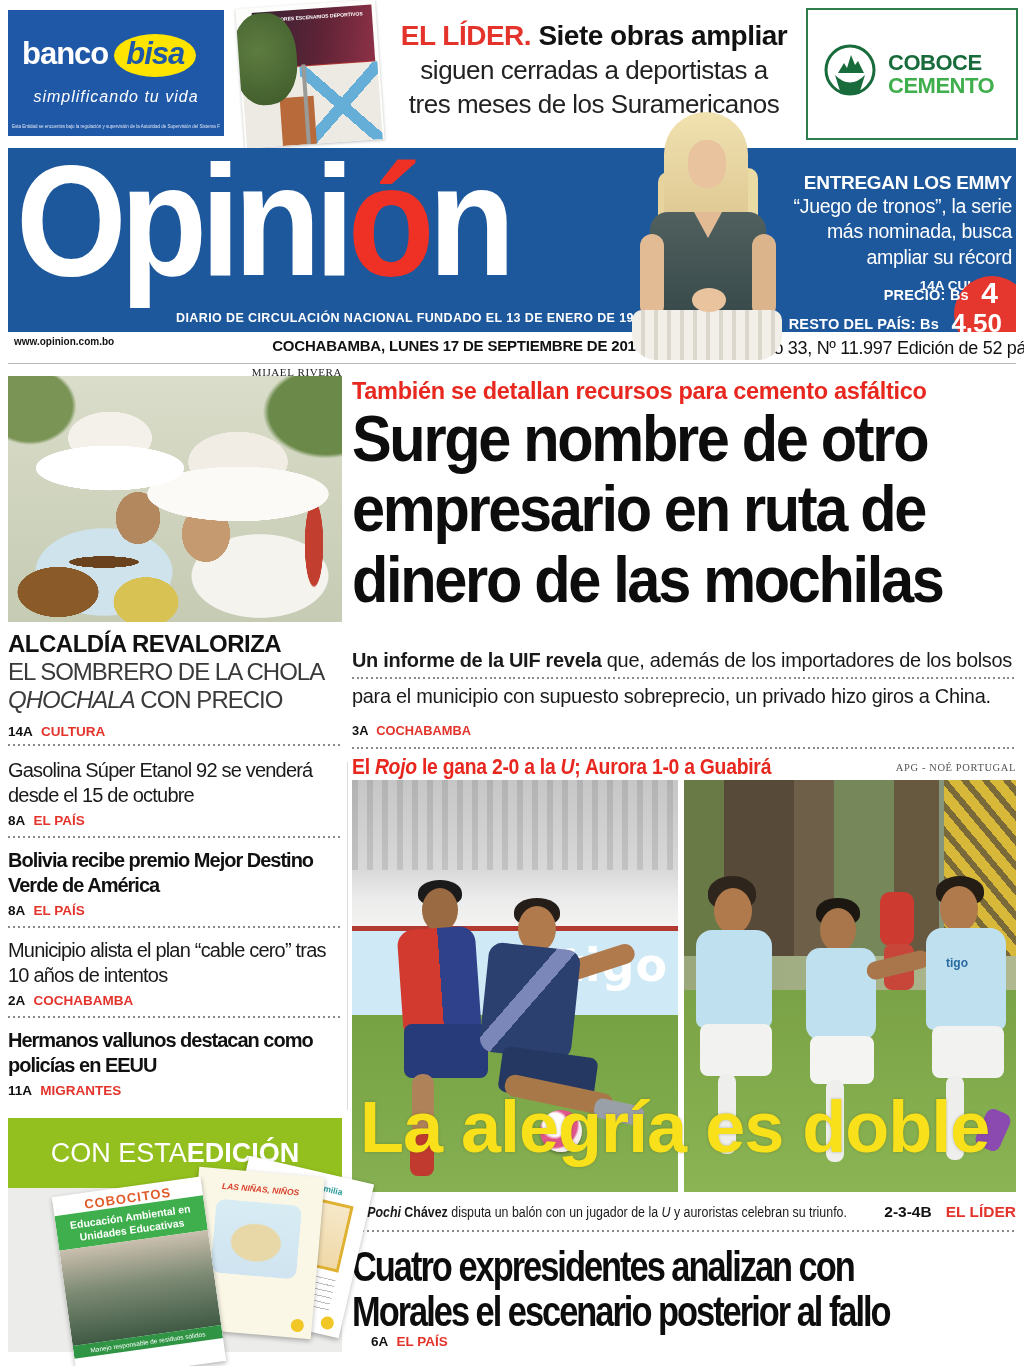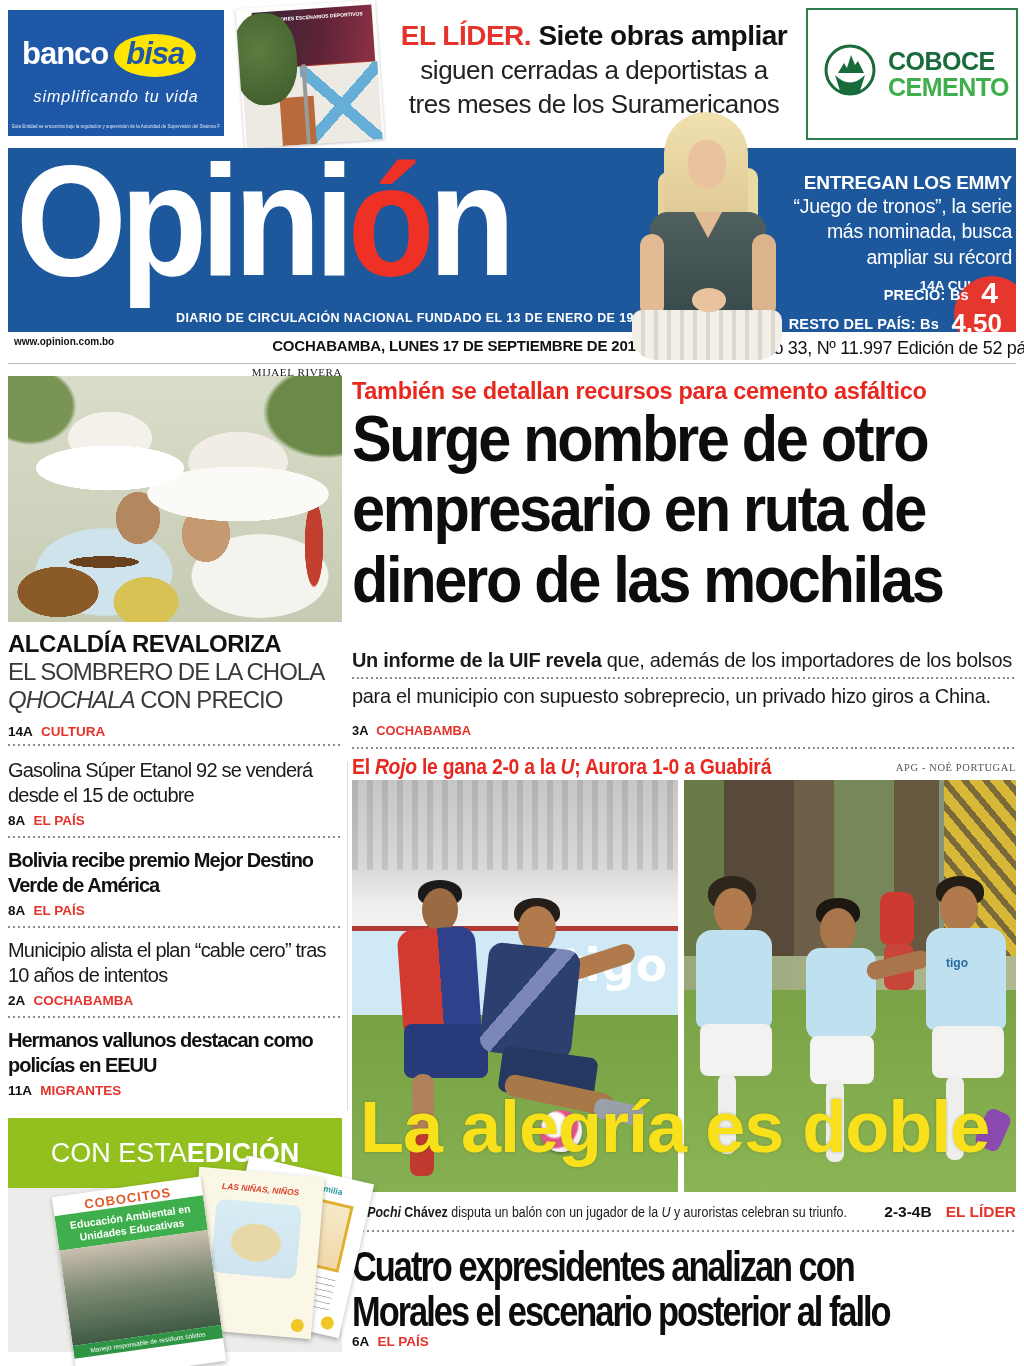--- a/index.html
+++ b/index.html
@@ -57,7 +57,7 @@
   .lead-ad .l2{font-size:26px;letter-spacing:-0.5px;color:#222;margin-top:3px;white-space:nowrap;}
   .coboce{left:806px;top:8px;width:208px;height:128px;background:#fff;border:2px solid #2e7d4f;
           display:flex;align-items:center;}
-  .coboce-txt{font-size:25px;font-weight:bold;letter-spacing:-0.5px;line-height:1.05;}
+  .coboce-txt{font-size:22px;font-weight:bold;letter-spacing:-0.5px;line-height:1.05;}
   .coboce-txt .n1{color:var(--coboce-dark);}
   .coboce-txt .n2{color:var(--coboce-light);}
 

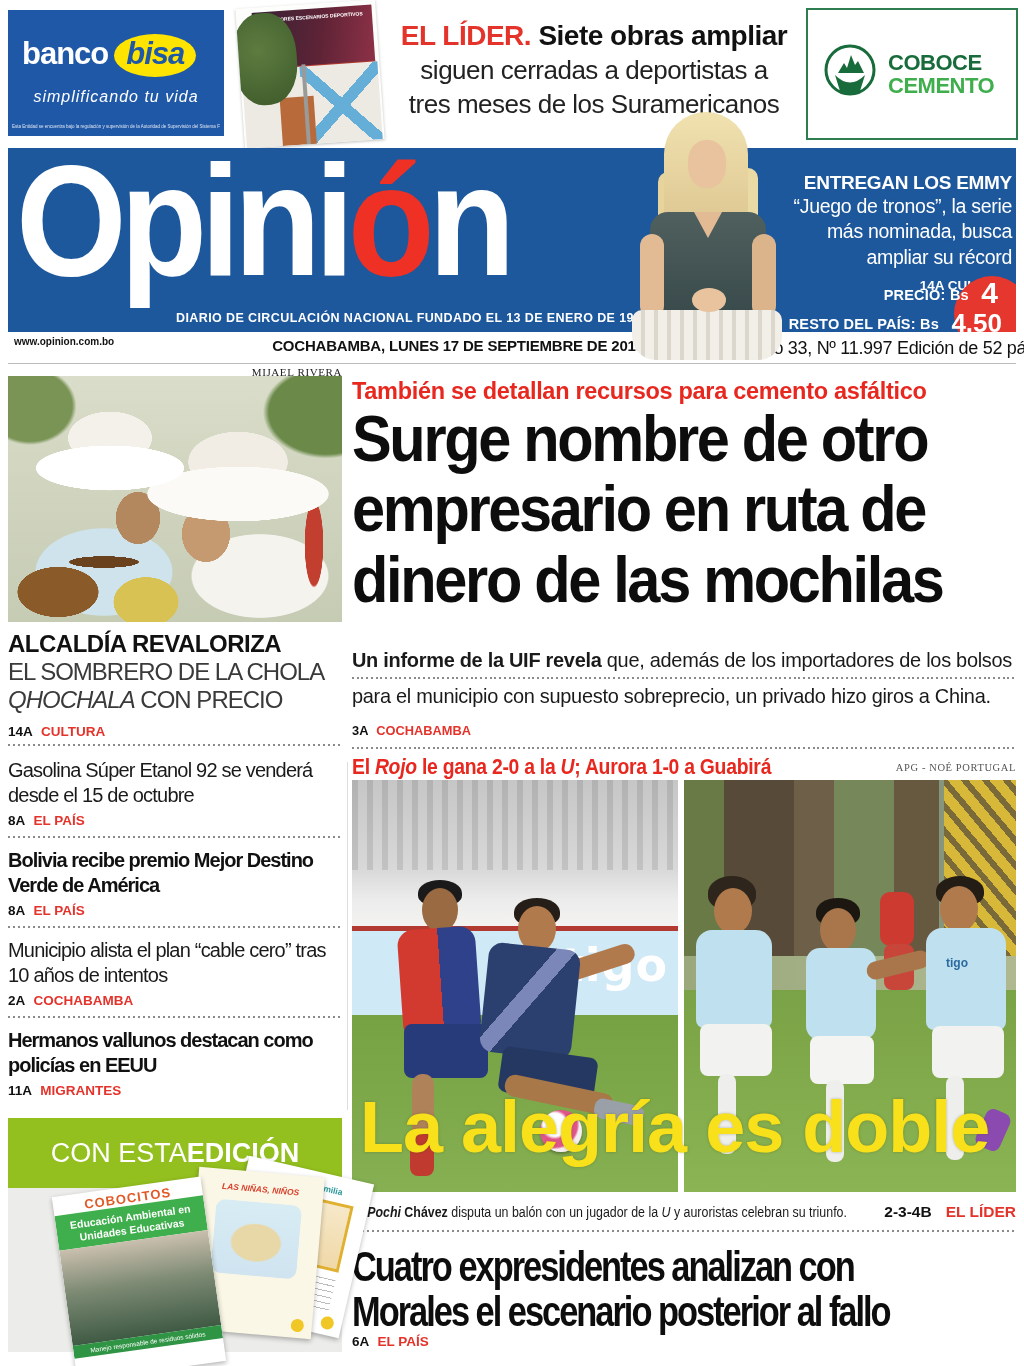--- a/index.html
+++ b/index.html
@@ -214,7 +214,7 @@
   
   .bot-headline{left:352px;top:1244px;width:840px;font-size:43px;font-weight:bold;line-height:1.05;
                 letter-spacing:-2.5px;color:#0d0d0d;transform:scaleX(.8);transform-origin:0 0;}
-  .bot-pgrow{left:352px;top:1334px;}
+  .bot-pgrow{left:371px;top:1334px;}
   .dot-a{left:8px;top:744px;width:334px;}
   .dot-capend{left:352px;top:1230px;width:664px;}
 </style>

